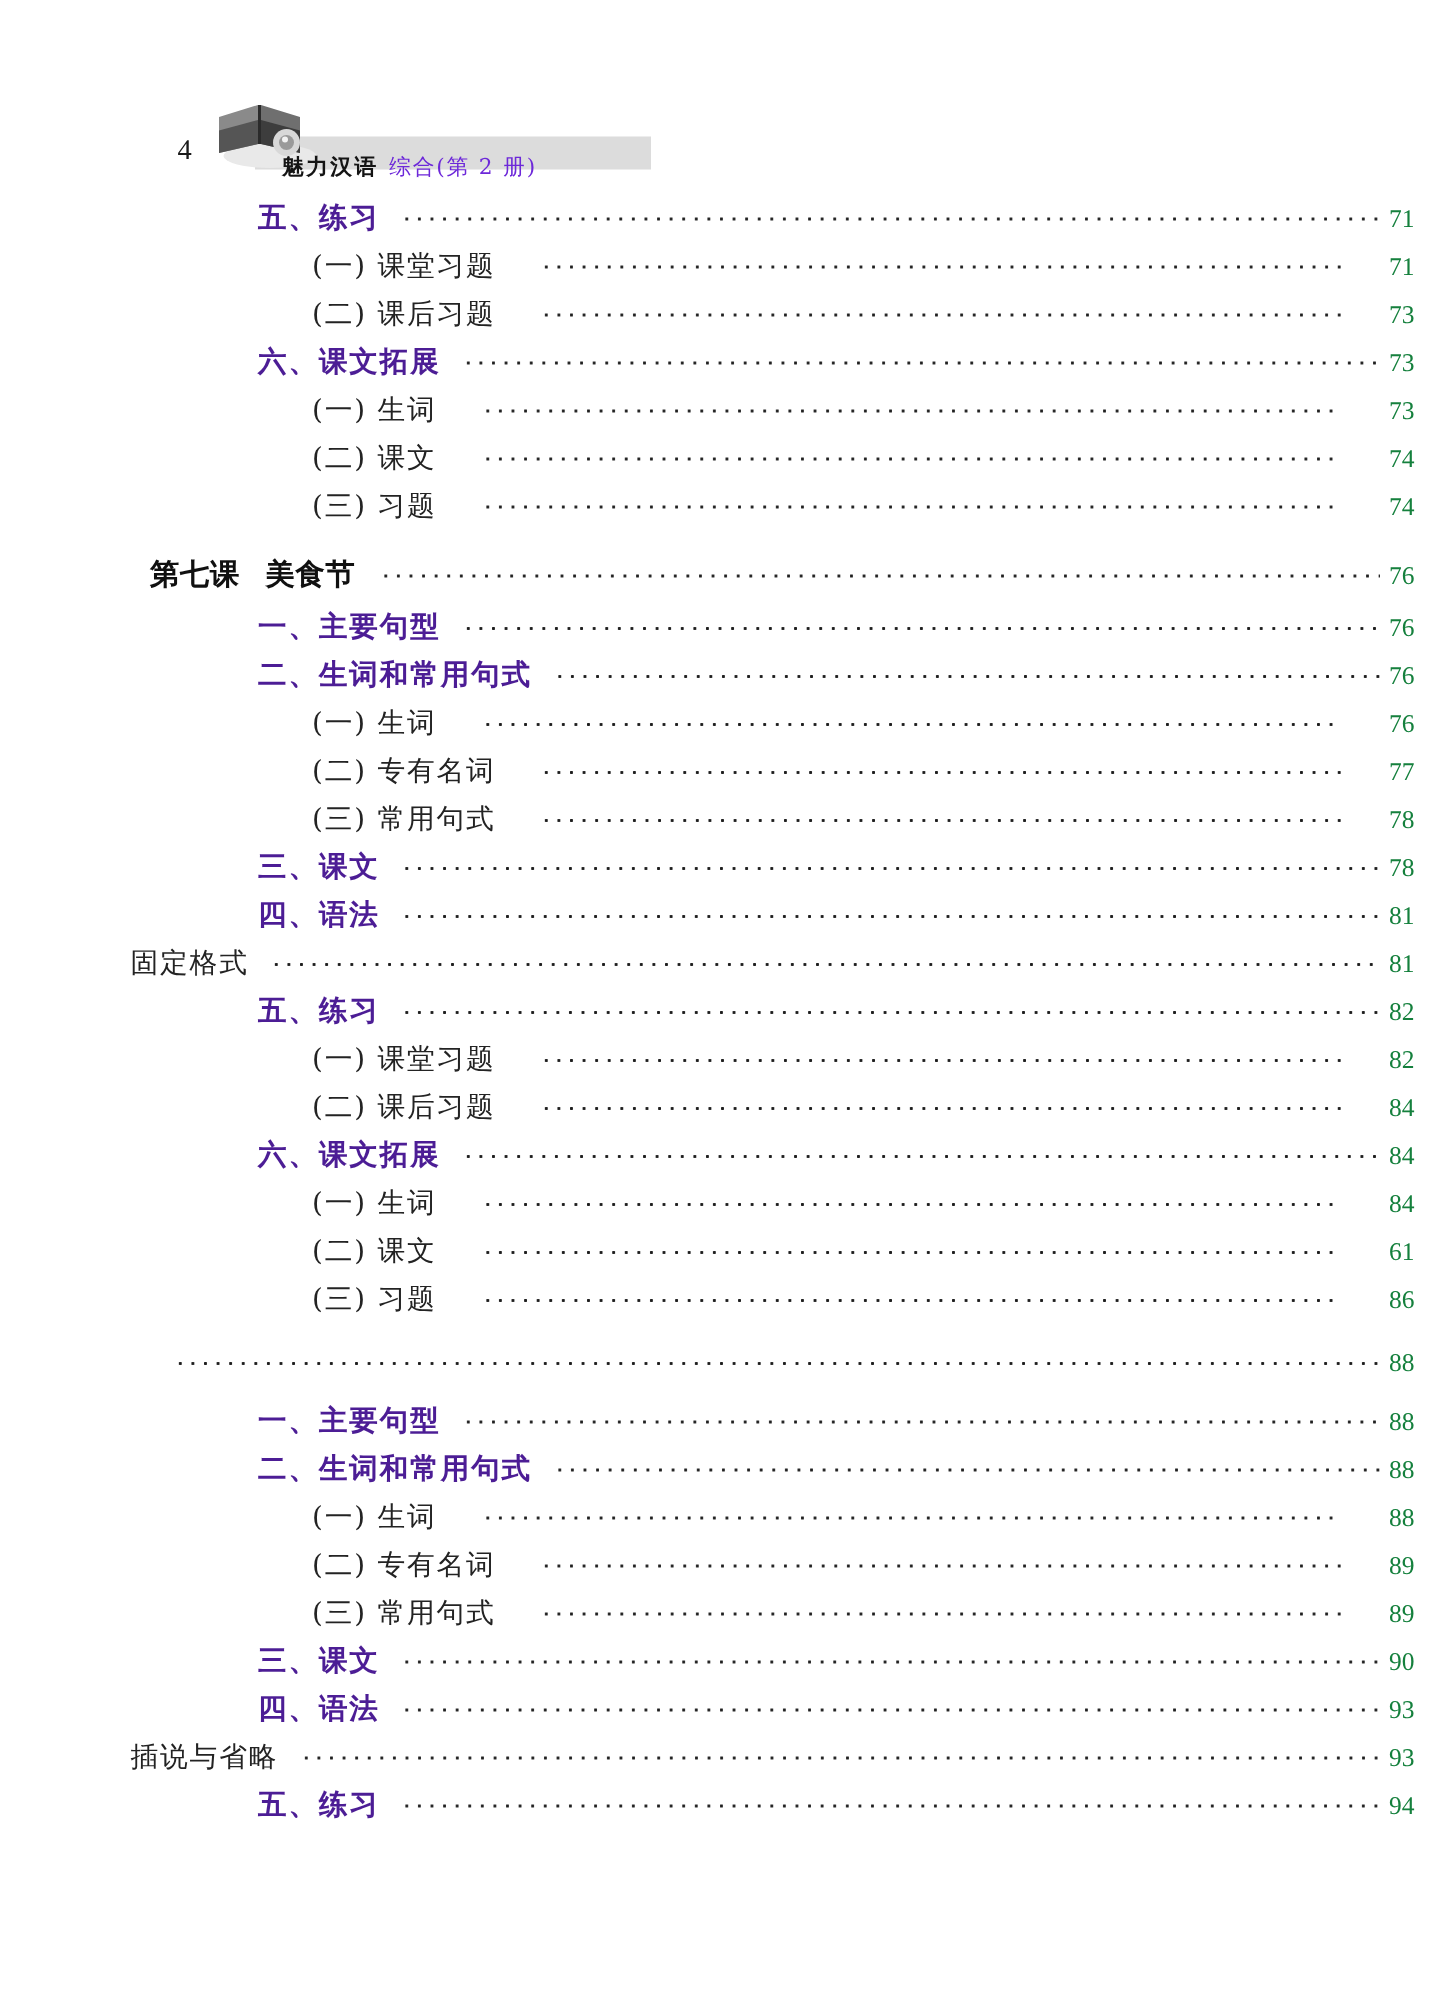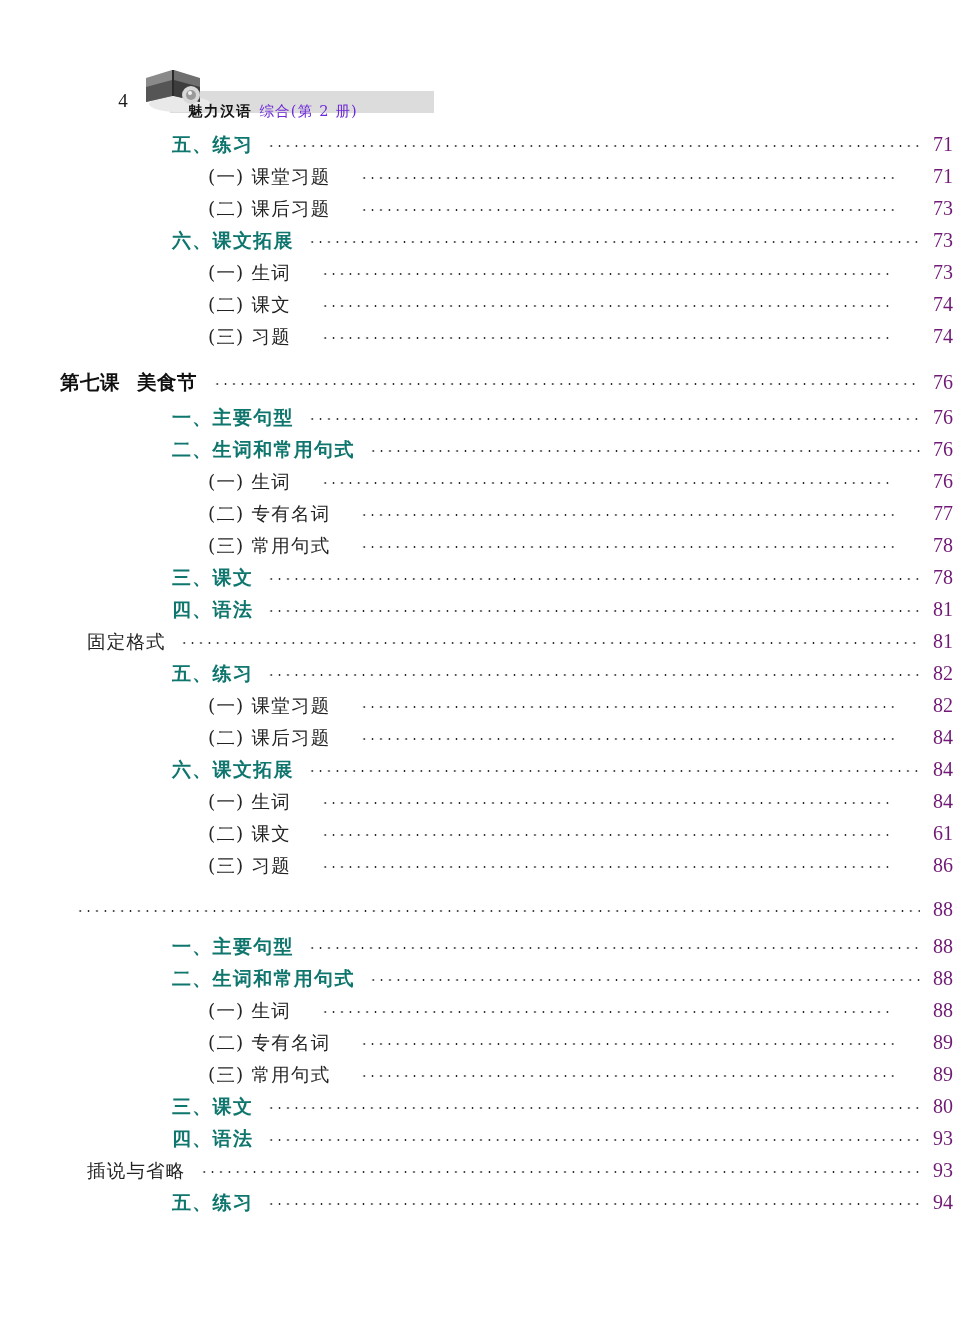--- a/index.html
+++ b/index.html
@@ -143,7 +143,7 @@
     font-weight: bold;
     font-size: 19px;
     letter-spacing: 1.3px;
-    color: #0f766e;
+    color: #4c1d95;
   }
   .toc-row.lvl-1 .toc-dots { margin-left: 14px; }
 

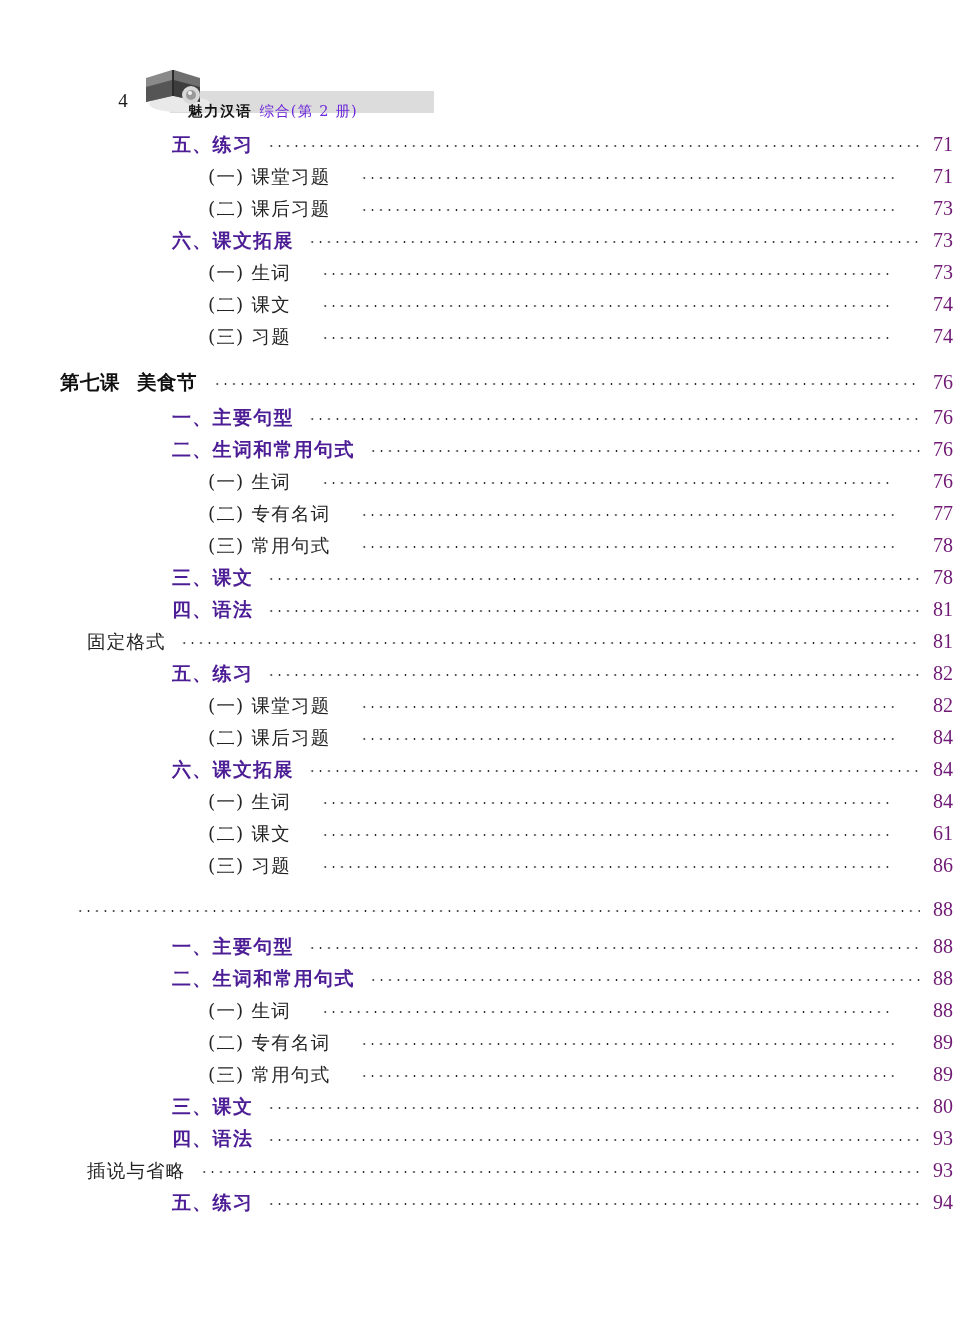--- a/index.html
+++ b/index.html
@@ -116,10 +116,10 @@
   .toc-page {
     flex: 0 0 auto;
     width: 34px;
-    text-align: center;
+    text-align: left;
     font-family: "Liberation Serif", "DejaVu Serif", serif;
-    font-size: 20px;
-    color: #701a75;
+    font-size: 17px;
+    color: #15803d;
   }
 
   

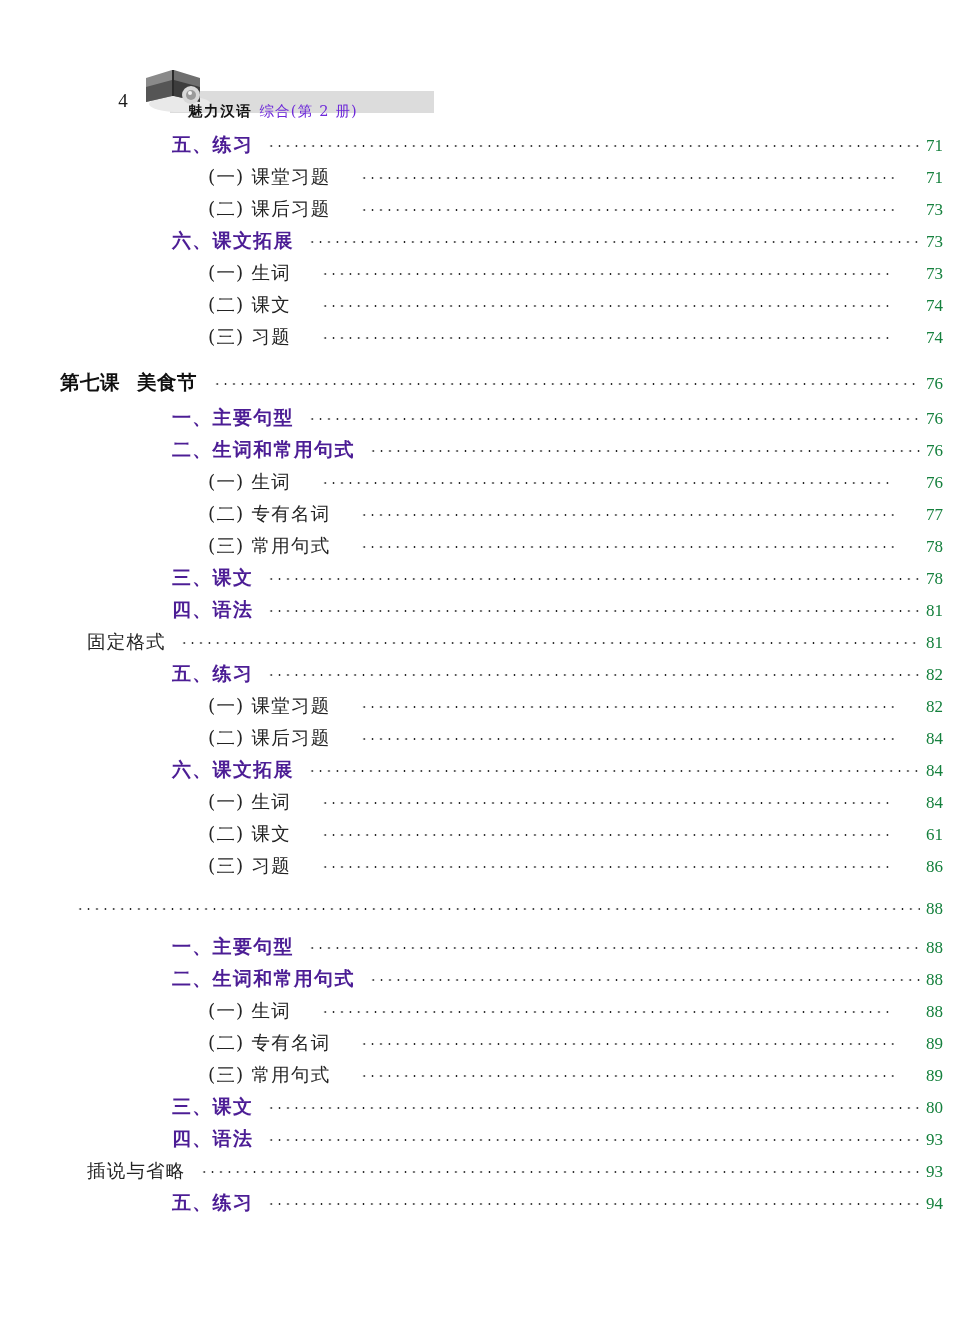--- a/index.html
+++ b/index.html
@@ -123,7 +123,7 @@
   }
 
   
-  .lvl-lesson { padding-left: 60px; }
+  .lvl-lesson { padding-left: 100px; }
   .lvl-1      { padding-left: 172px; }
   .lvl-2      { padding-left: 208px; gap: 26px; }
   .lvl-3      { padding-left: 87px; }

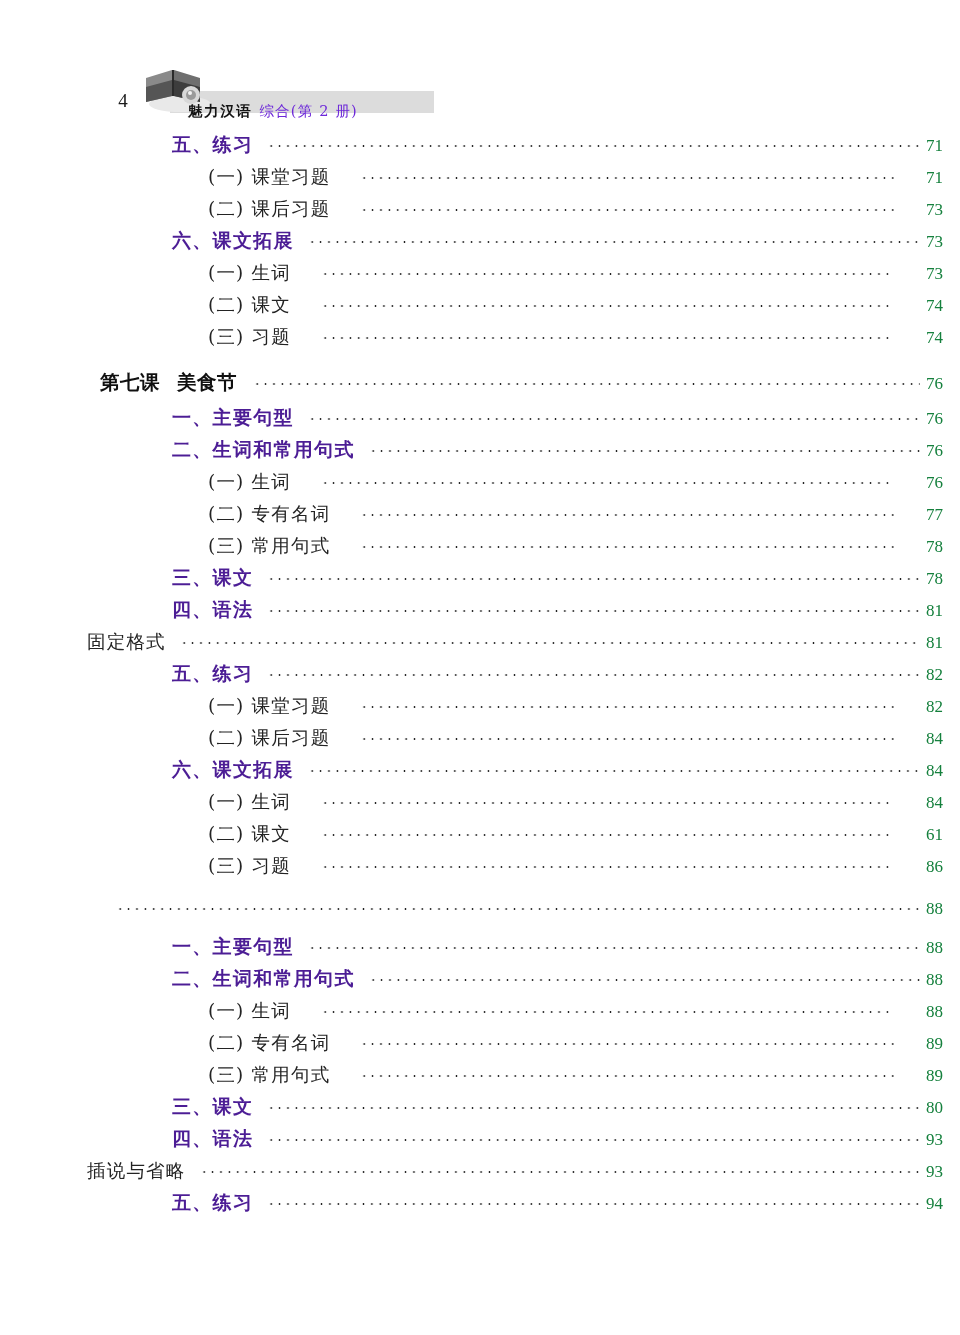--- a/index.html
+++ b/index.html
@@ -338,7 +338,7 @@
     <div class="toc-row lvl-1">
       <div class="toc-label">三、课文</div>
       <div class="toc-dots"></div>
-      <div class="toc-page">80</div>
+      <div class="toc-page">90</div>
     </div>
     <div class="toc-row lvl-1">
       <div class="toc-label">四、语法</div>

